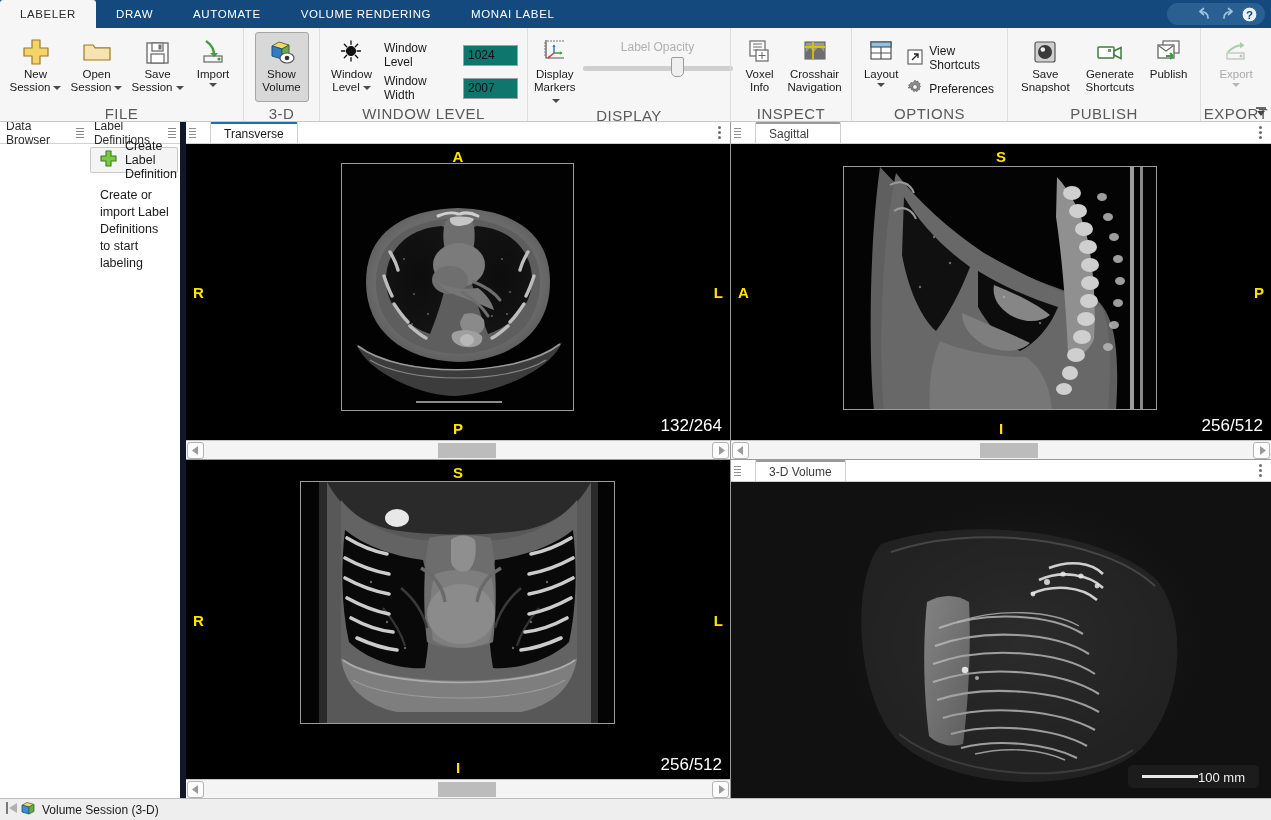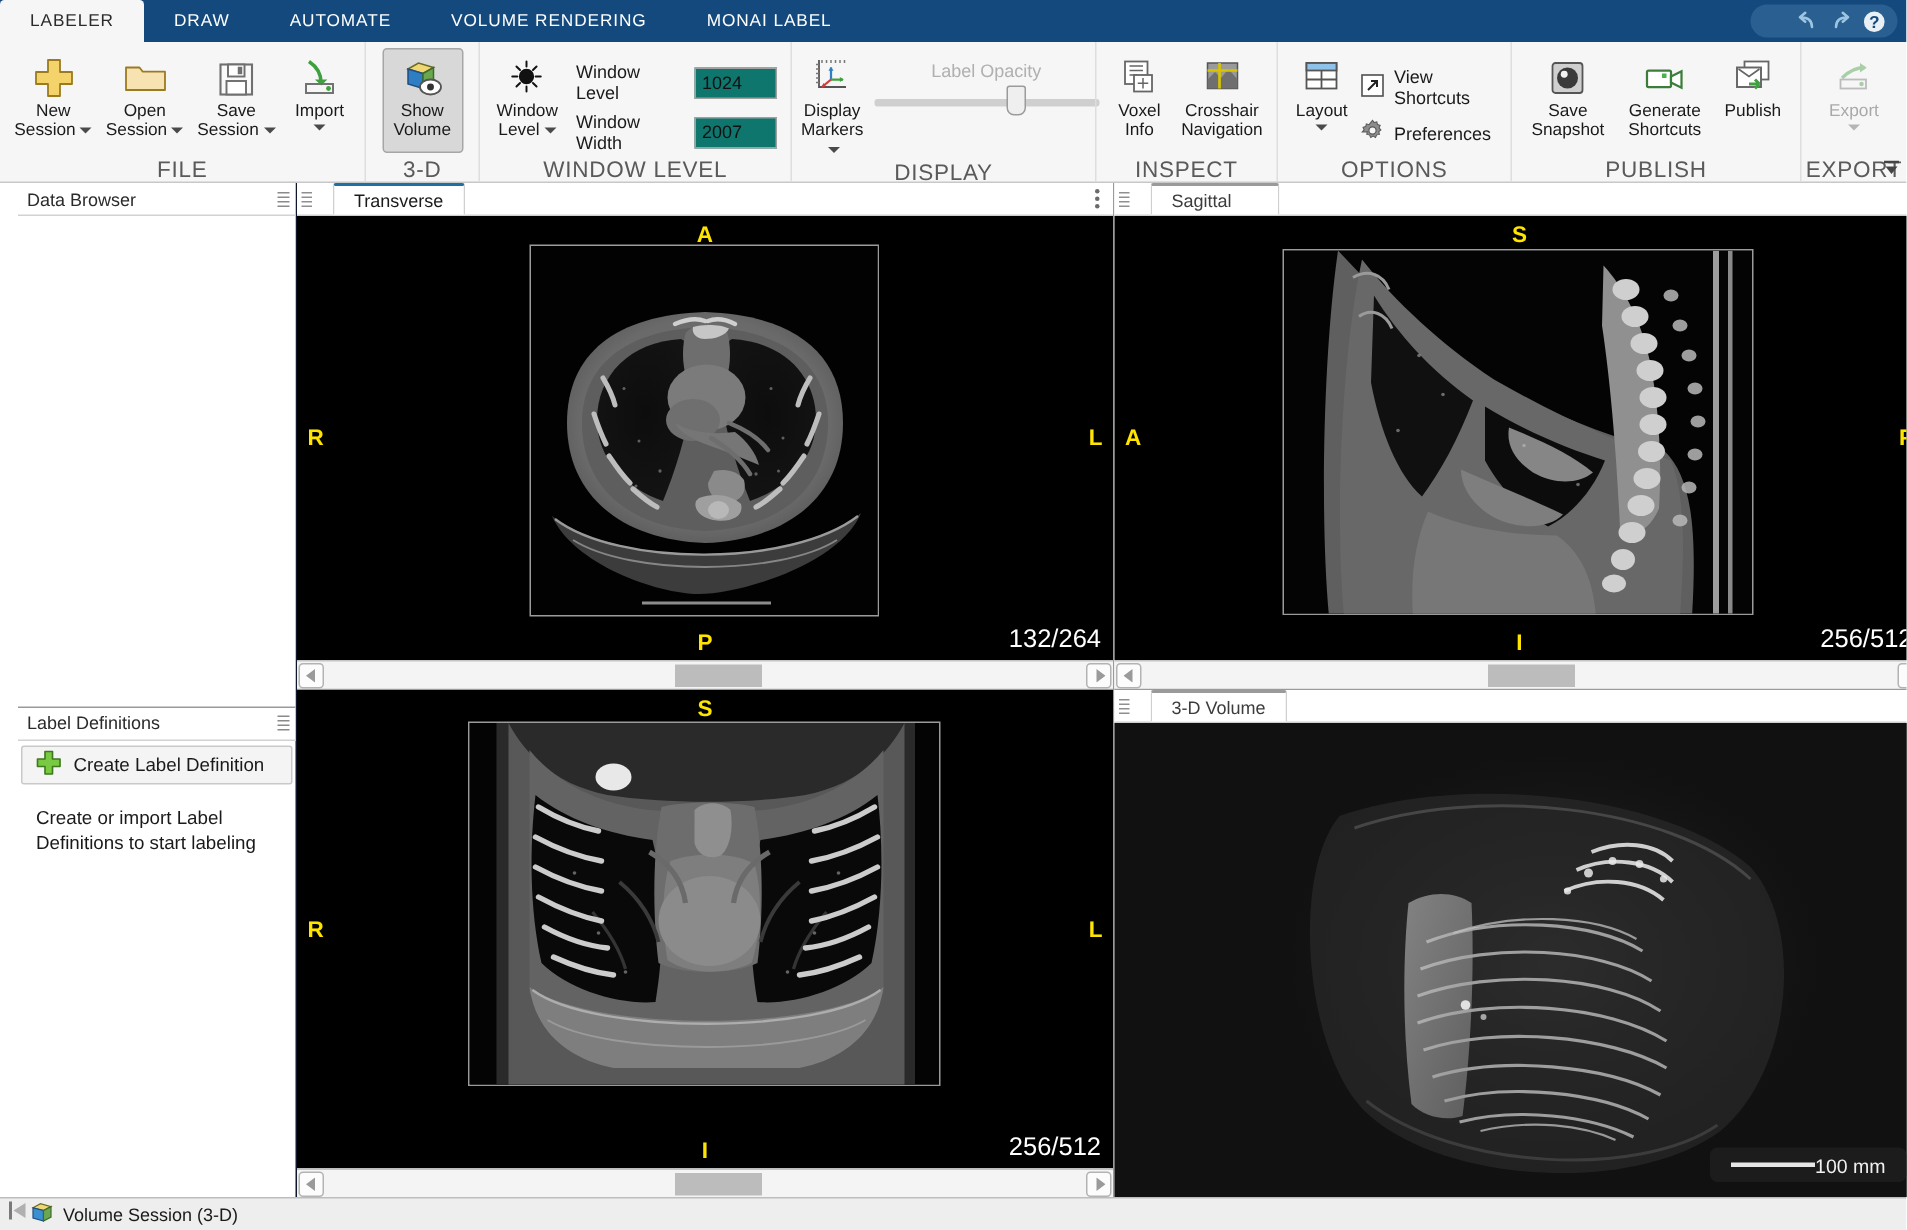--- a/index.html
+++ b/index.html
@@ -93,8 +93,8 @@
 
   
   .main { flex: 1; display: flex; min-height: 0; }
-  .leftcol { width: 186px; flex: 0 0 186px; display: flex; flex-direction: column;
-             border-right: 1px solid #0f172a; background: #ffffff; margin-left: 12px; }
+  .leftcol { width: 186px; flex: 0 0 186px; display: flex; flex-direction: row;
+             border-right: 6px solid #0f172a; background: #ffffff; }
   .panel-head {
     height: 22px; display: flex; align-items: center; justify-content: space-between;
     padding: 0 4px 0 6px; font-size: 12px; color: #2b2b2b;

